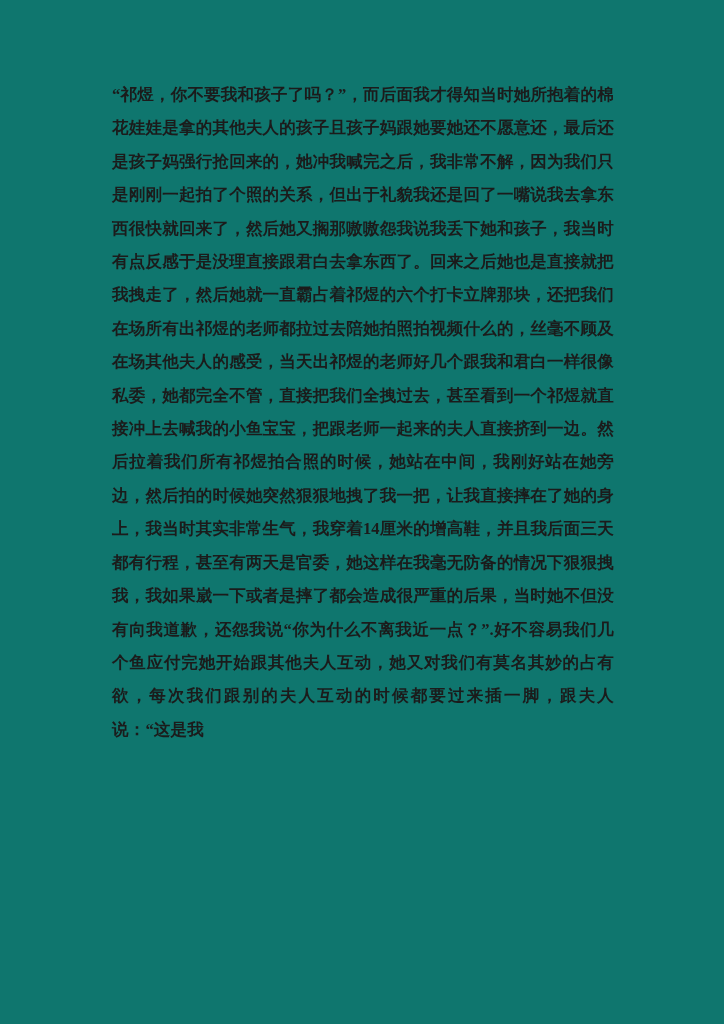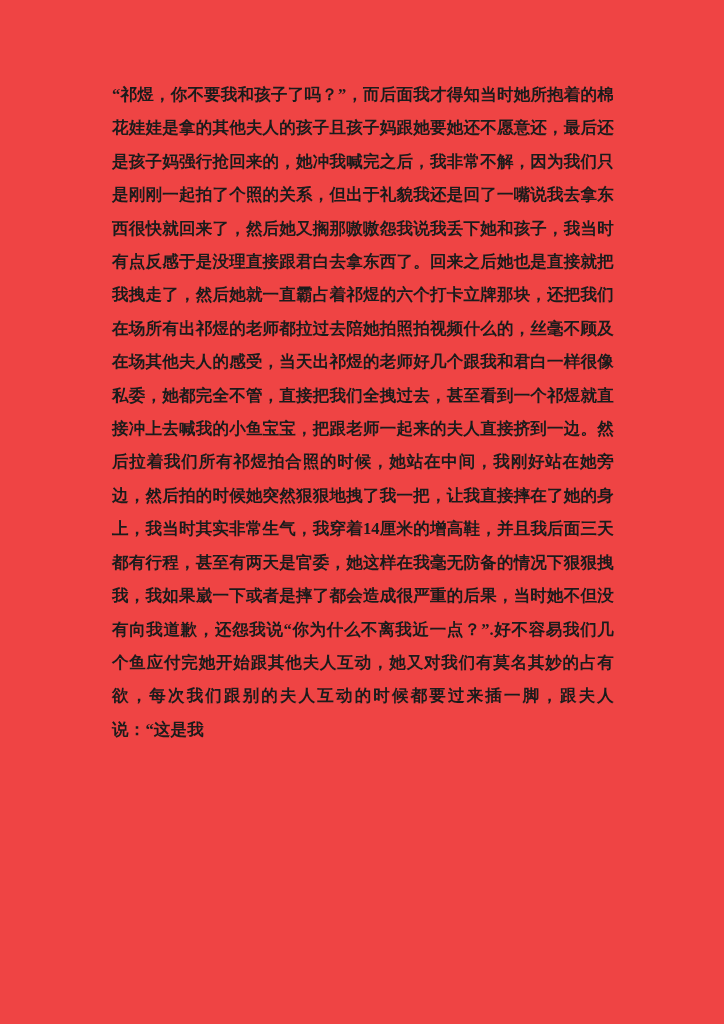--- a/index.html
+++ b/index.html
@@ -17,7 +17,7 @@
     position: relative;
     width: 724px;
     height: 1024px;
-    background: #ef4444;
+    background: #0f766e;
     box-sizing: border-box;
   }
   .doc-body {

